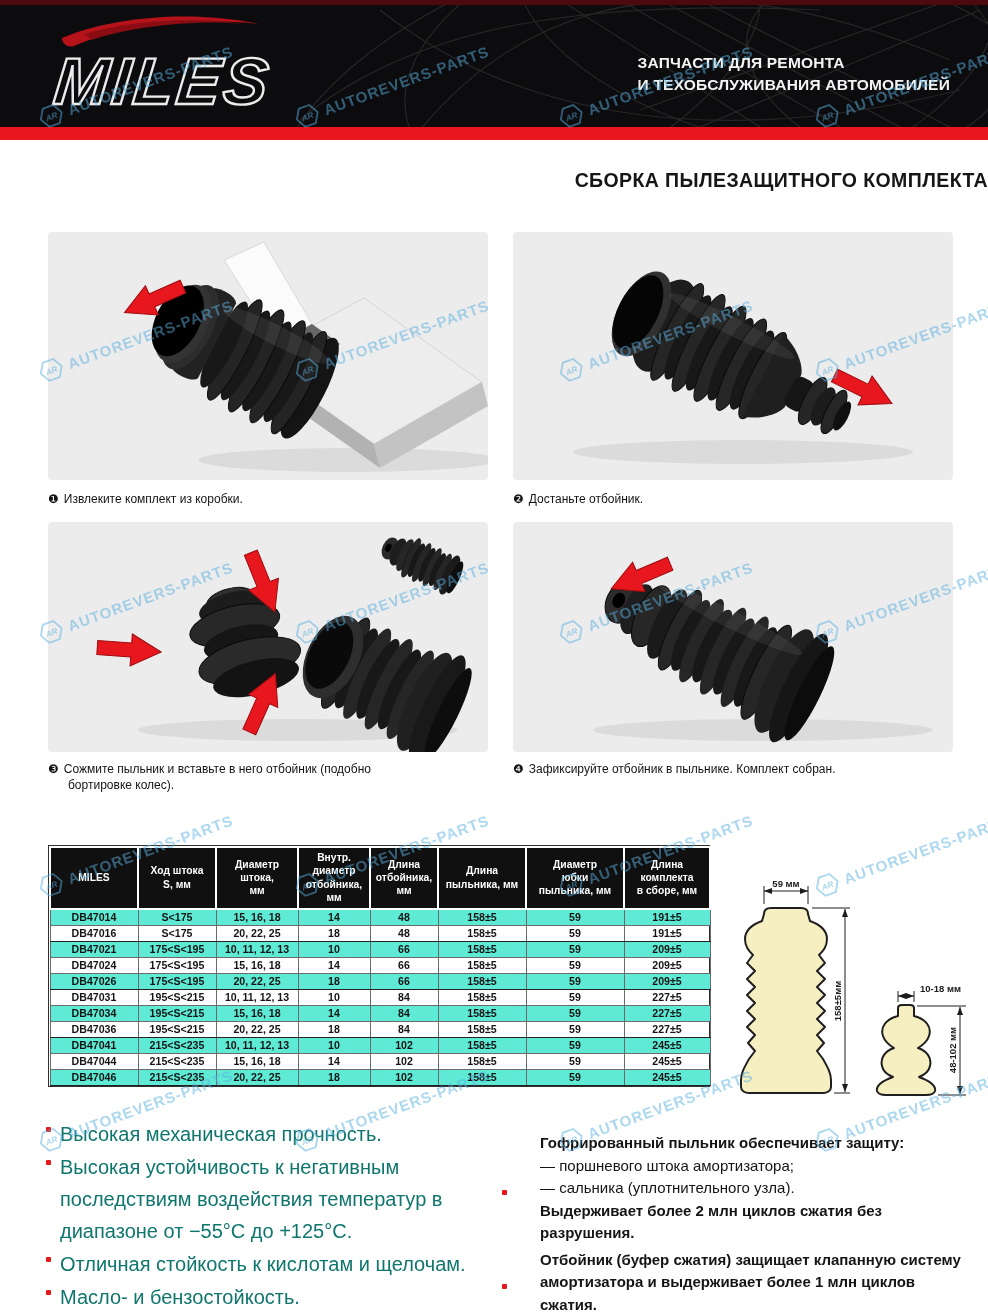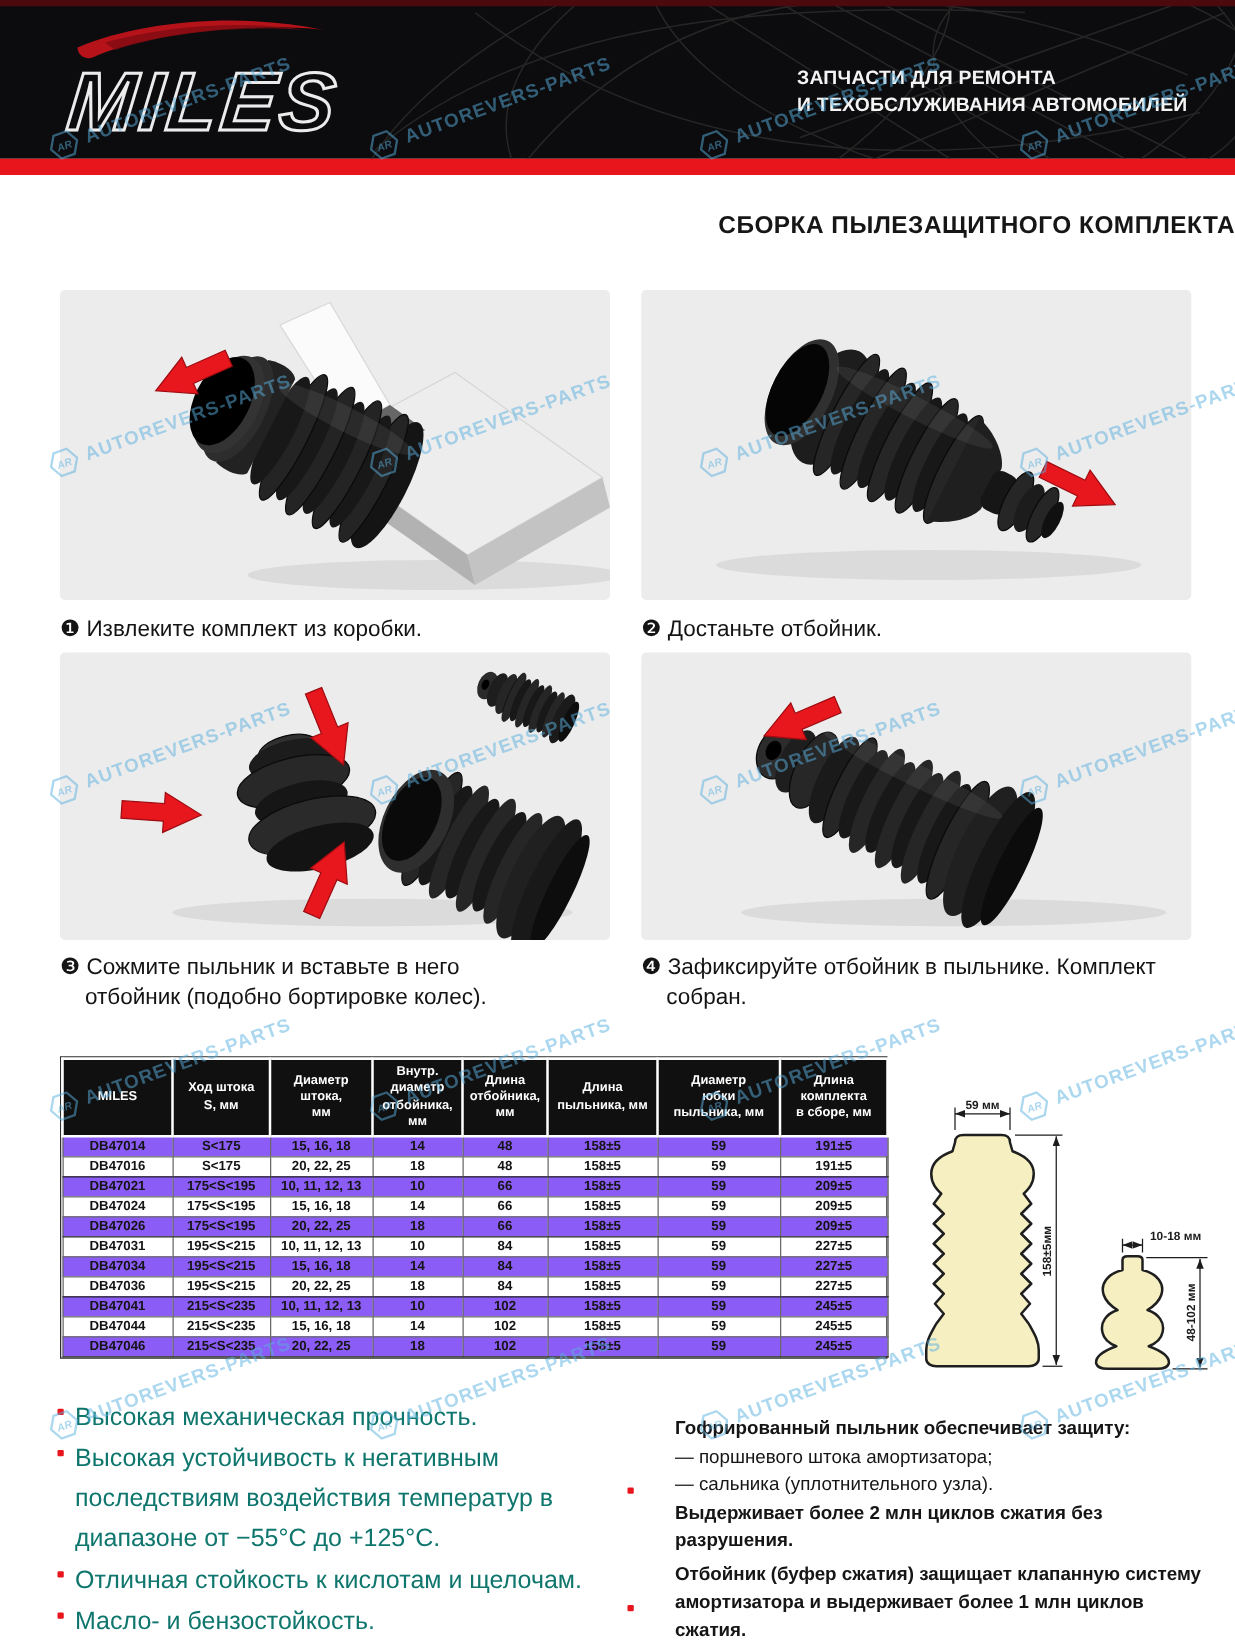--- a/index.html
+++ b/index.html
@@ -22,7 +22,7 @@
   #panel3{left:48px;top:522px;width:440px;height:230px;}
   #panel4{left:513px;top:522px;width:440px;height:230px;}
   .panel svg{width:100%;height:100%;display:block;}
-  .caption{position:absolute;font-size:18px;color:#141414;padding-left:20px;text-indent:-20px;line-height:1.35;}
+  .caption{position:absolute;font-size:12px;color:#141414;padding-left:20px;text-indent:-20px;line-height:1.35;}
   #cap1{left:48px;top:491px;width:440px;}
   #cap2{left:513px;top:491px;width:440px;}
   #cap3{left:48px;top:761px;width:360px;}

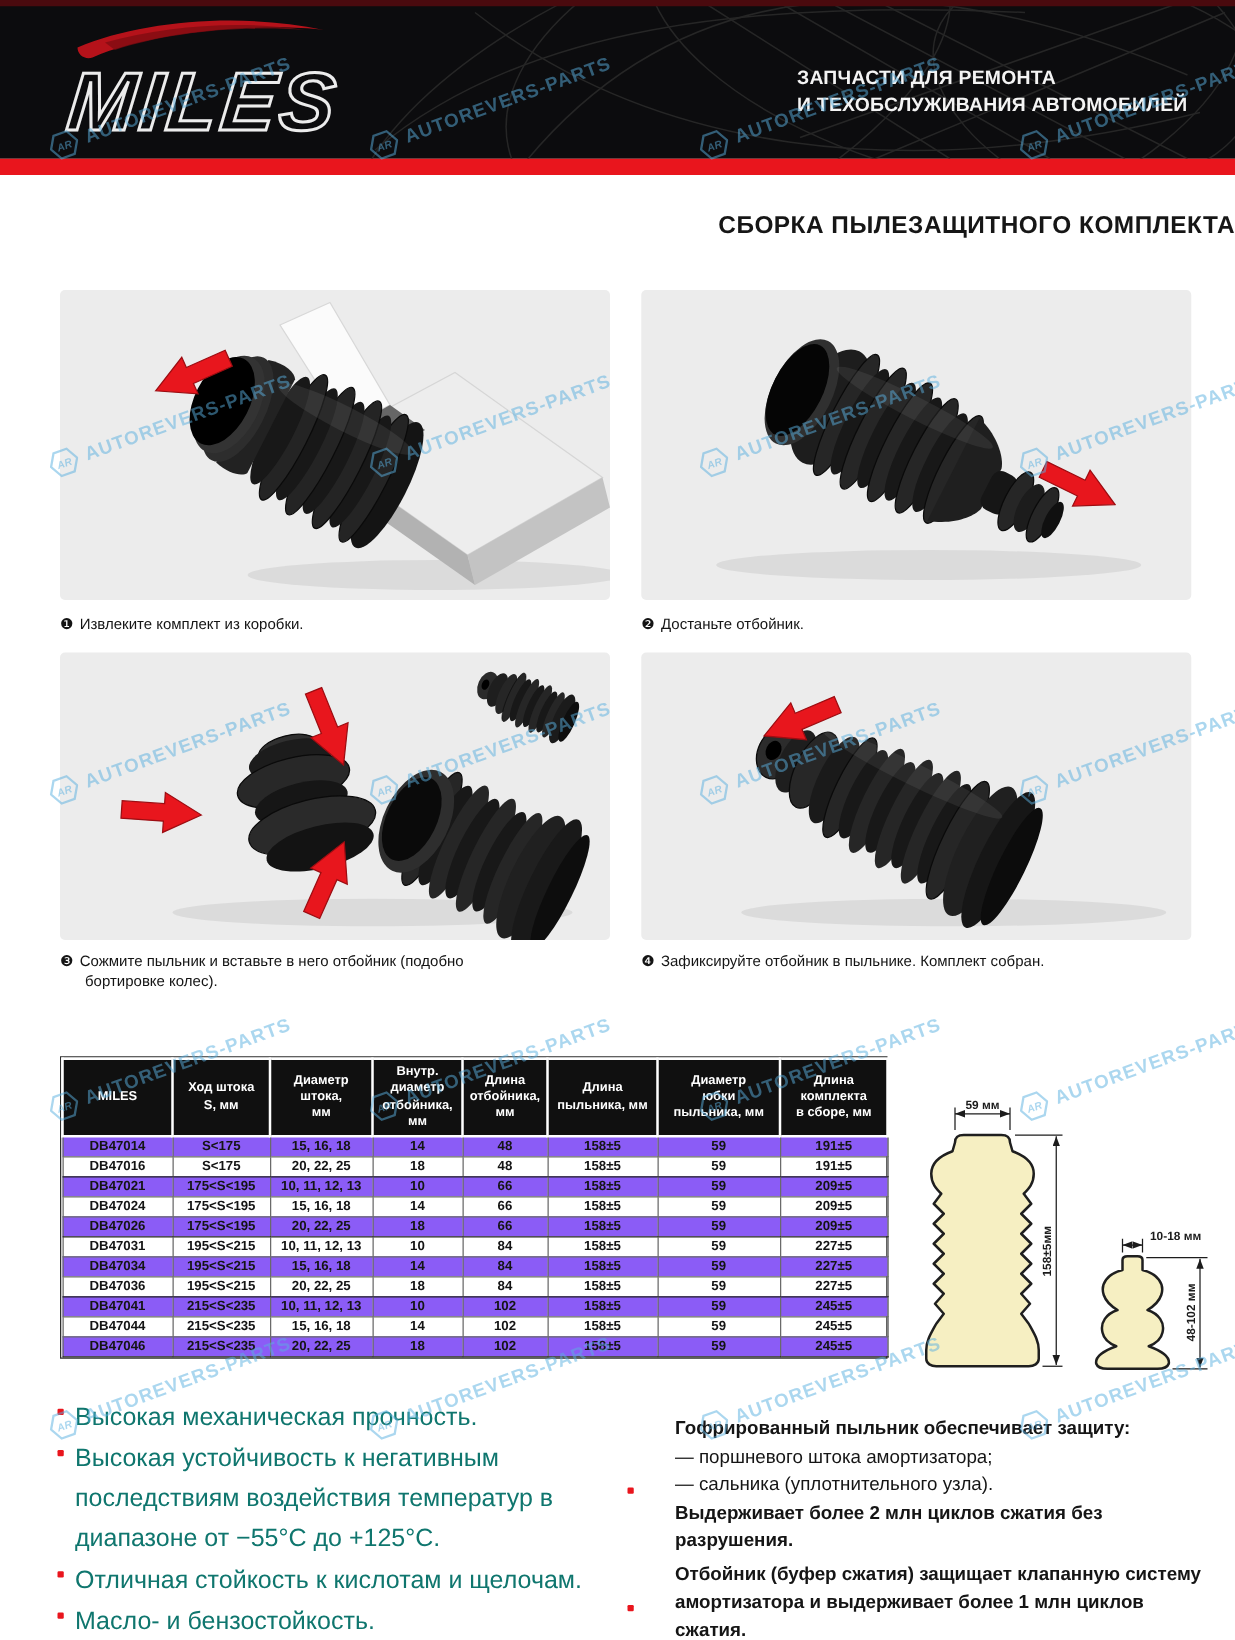--- a/index.html
+++ b/index.html
@@ -35,7 +35,7 @@
      border:2px solid #fff;padding:3px 1px;line-height:1.3;vertical-align:middle;text-align:center;}
   td{font-size:10.6px;font-weight:bold;text-align:center;border:1px solid #6a6a6a;
      padding:1.5px 2px;color:#141414;}
-  tr.alt{background:#8b5cf6;}
+  tr.alt{background:#5eead4;}
   tr.gend td{border-bottom:1.8px solid #222;}
   
   .diagram{position:absolute;left:724px;top:858px;width:260px;height:250px;}

